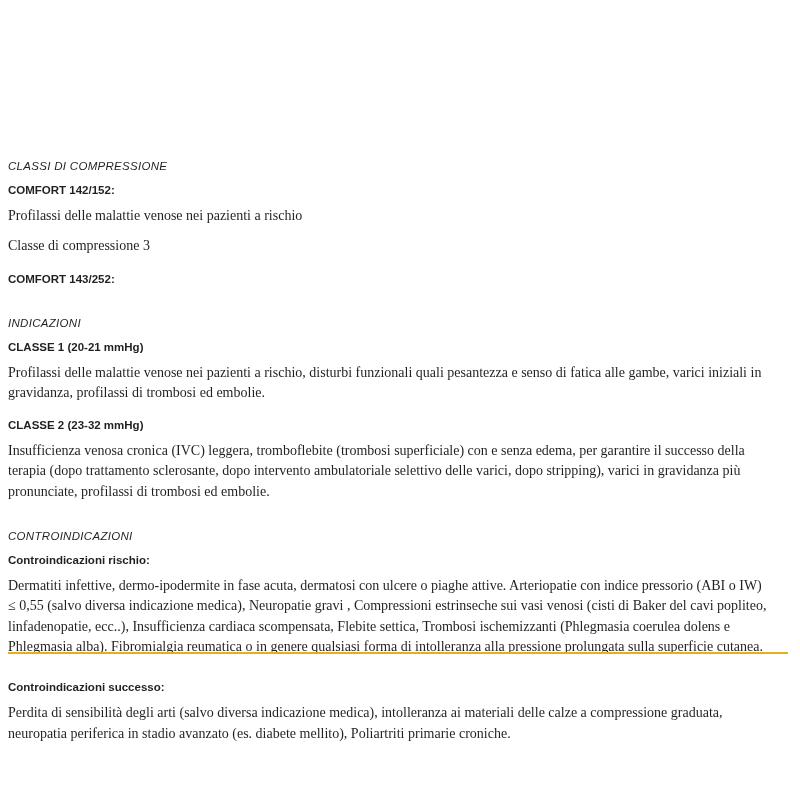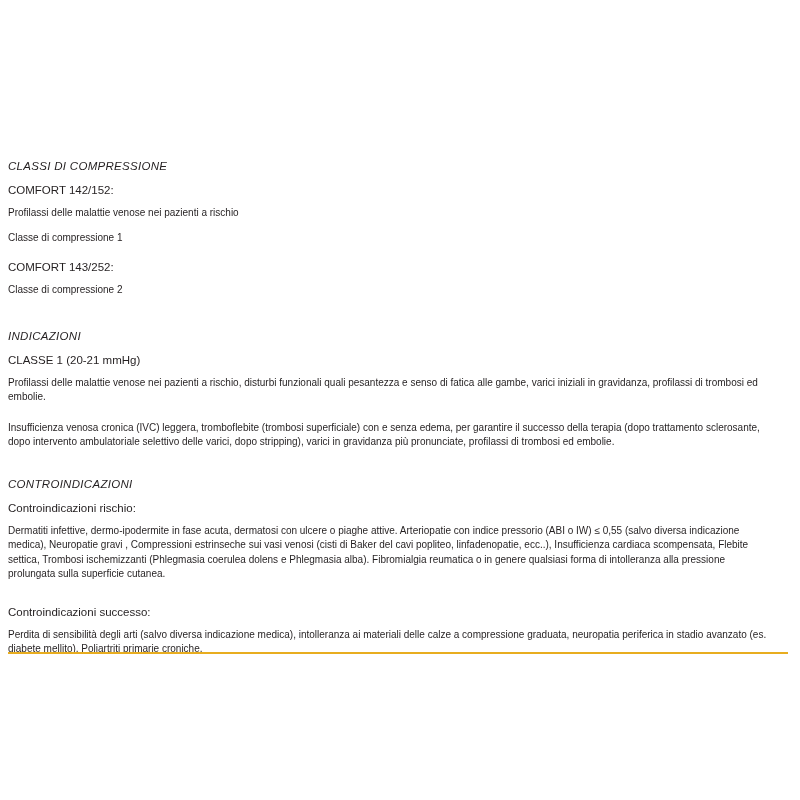--- a/index.html
+++ b/index.html
@@ -35,7 +35,7 @@
     color: #231f20;
   }
   .subhead {
-    font-weight: normal;
+    font-weight: bold;
     font-size: 11.5px;
     margin: 0 0 10px 0;
     color: #231f20;

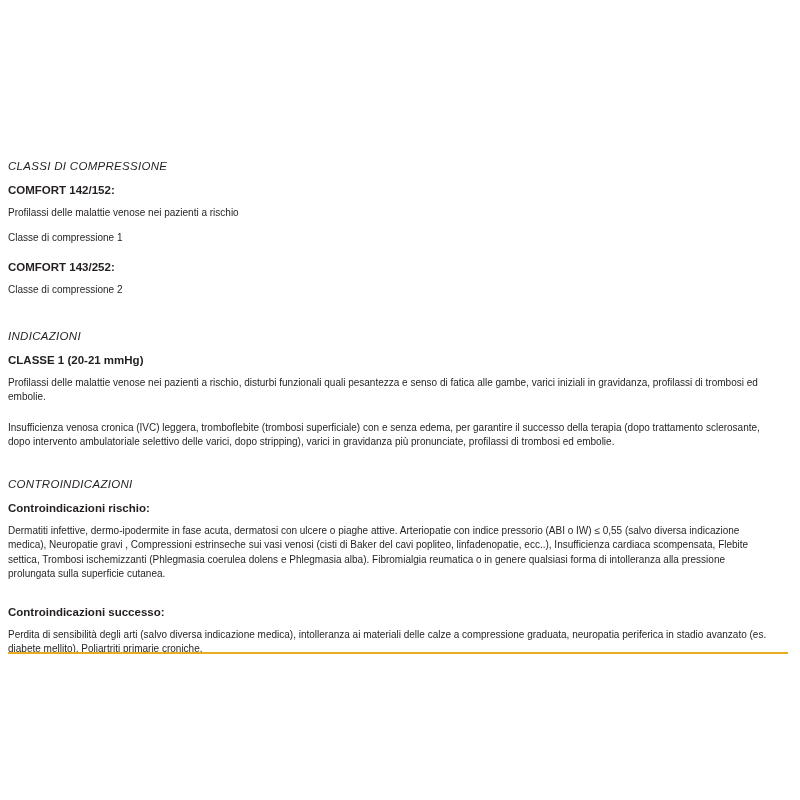--- a/index.html
+++ b/index.html
@@ -41,10 +41,11 @@
     color: #231f20;
   }
   .para {
-    font-size: 10px;
+    font-size: 14px;
     line-height: 1.45;
     margin: 0 0 10px 0;
     color: #231f20;
+    font-family: Liberation Serif, serif;
   }
   .gap-s { height: 6px; }
   .gap-m { height: 14px; }

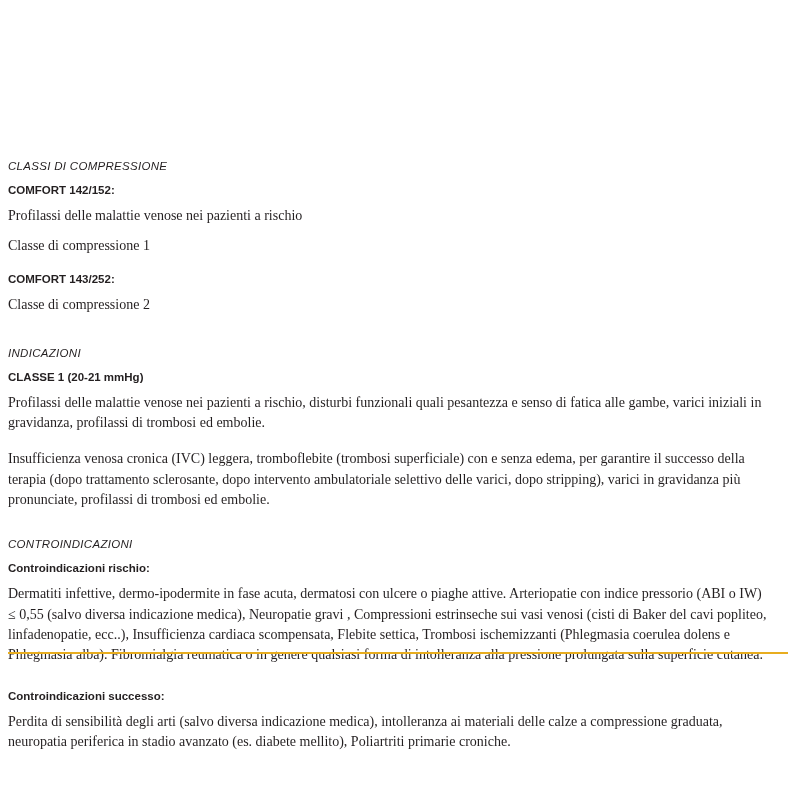--- a/index.html
+++ b/index.html
@@ -71,7 +71,7 @@
       <div class="section-heading">CLASSI DI COMPRESSIONE</div>
       <div class="subhead">COMFORT 142/152:</div>
       <div class="para">Profilassi delle malattie venose nei pazienti a rischio</div>
-      <div class="para">Classe di compressione 1</div>
+      <div class="para">Classe di compressione 3</div>
       <div class="gap-s"></div>
       <div class="subhead">COMFORT 143/252:</div>
       <div class="para">Classe di compressione 2</div>

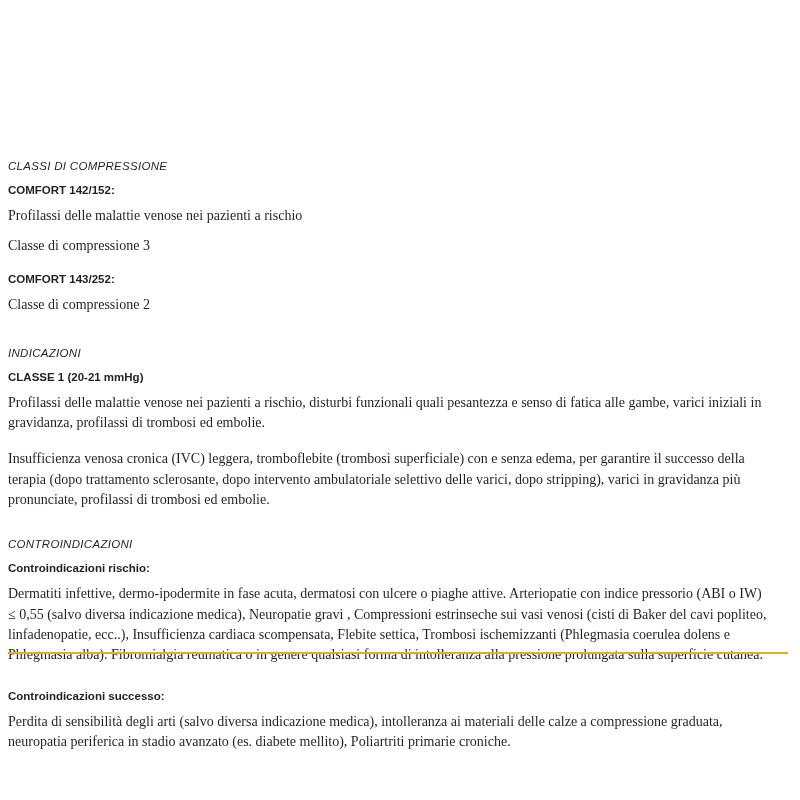--- a/index.html
+++ b/index.html
@@ -74,7 +74,6 @@
       <div class="para">Classe di compressione 3</div>
       <div class="gap-s"></div>
       <div class="subhead">COMFORT 143/252:</div>
-      <div class="para">Classe di compressione 2</div>
     </div>
 
     <div class="gap-xl"></div>

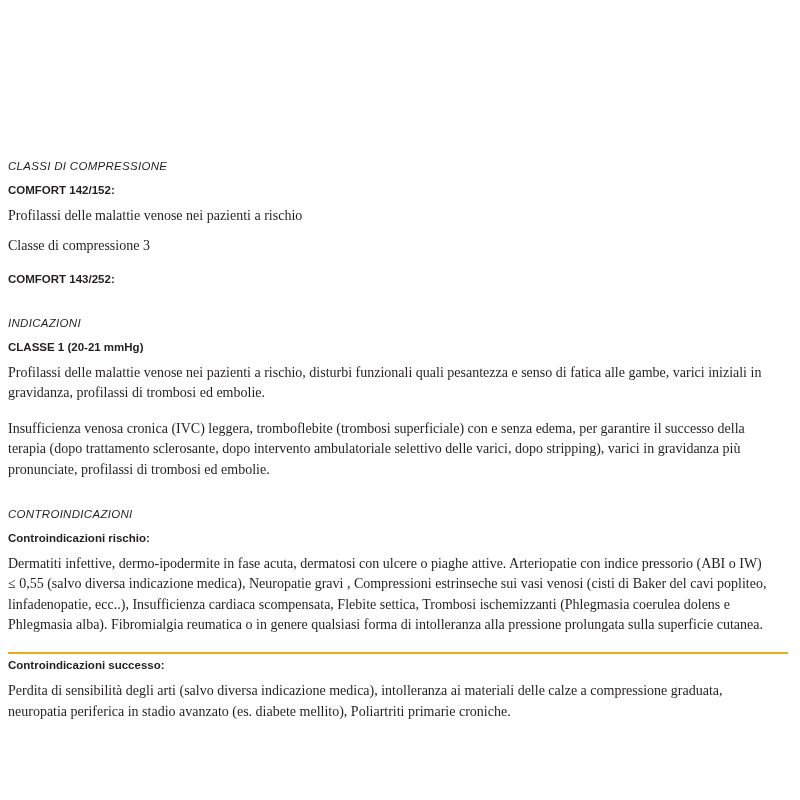--- a/index.html
+++ b/index.html
@@ -83,6 +83,7 @@
       <div class="subhead">CLASSE 1 (20-21 mmHg)</div>
       <div class="para">Profilassi delle malattie venose nei pazienti a rischio, disturbi funzionali quali pesantezza e senso di fatica alle gambe, varici iniziali in gravidanza, profilassi di trombosi ed embolie.</div>
       <div class="gap-s"></div>
+      <div class="subhead">CLASSE 2 (23-32 mmHg)</div>
       <div class="para">Insufficienza venosa cronica (IVC) leggera, tromboflebite (trombosi superficiale) con e senza edema, per garantire il successo della terapia (dopo trattamento sclerosante, dopo intervento ambulatoriale selettivo delle varici, dopo stripping), varici in gravidanza più pronunciate, profilassi di trombosi ed embolie.</div>
     </div>
 

